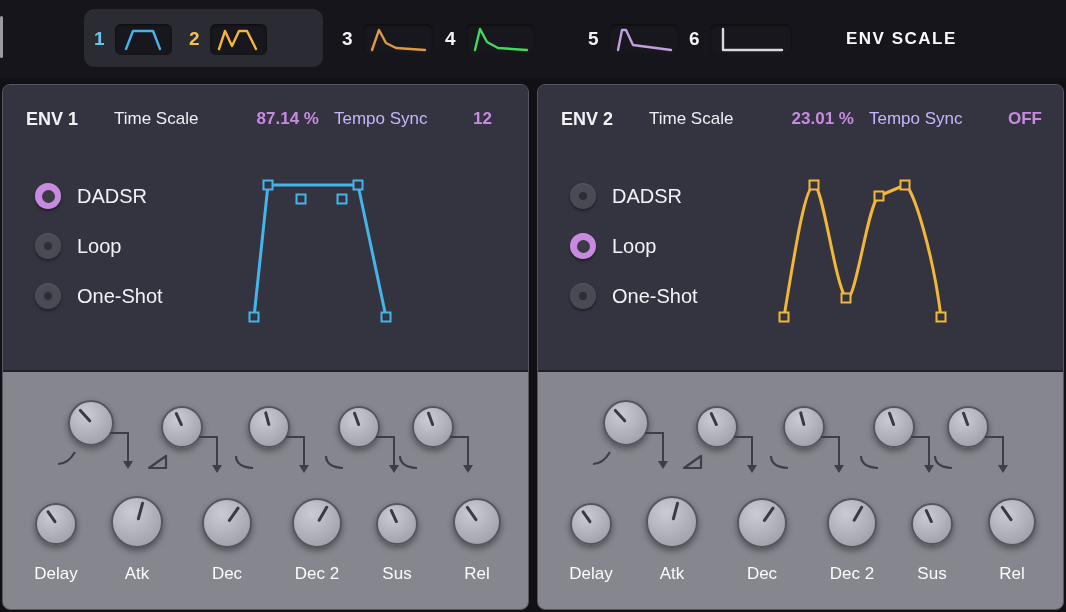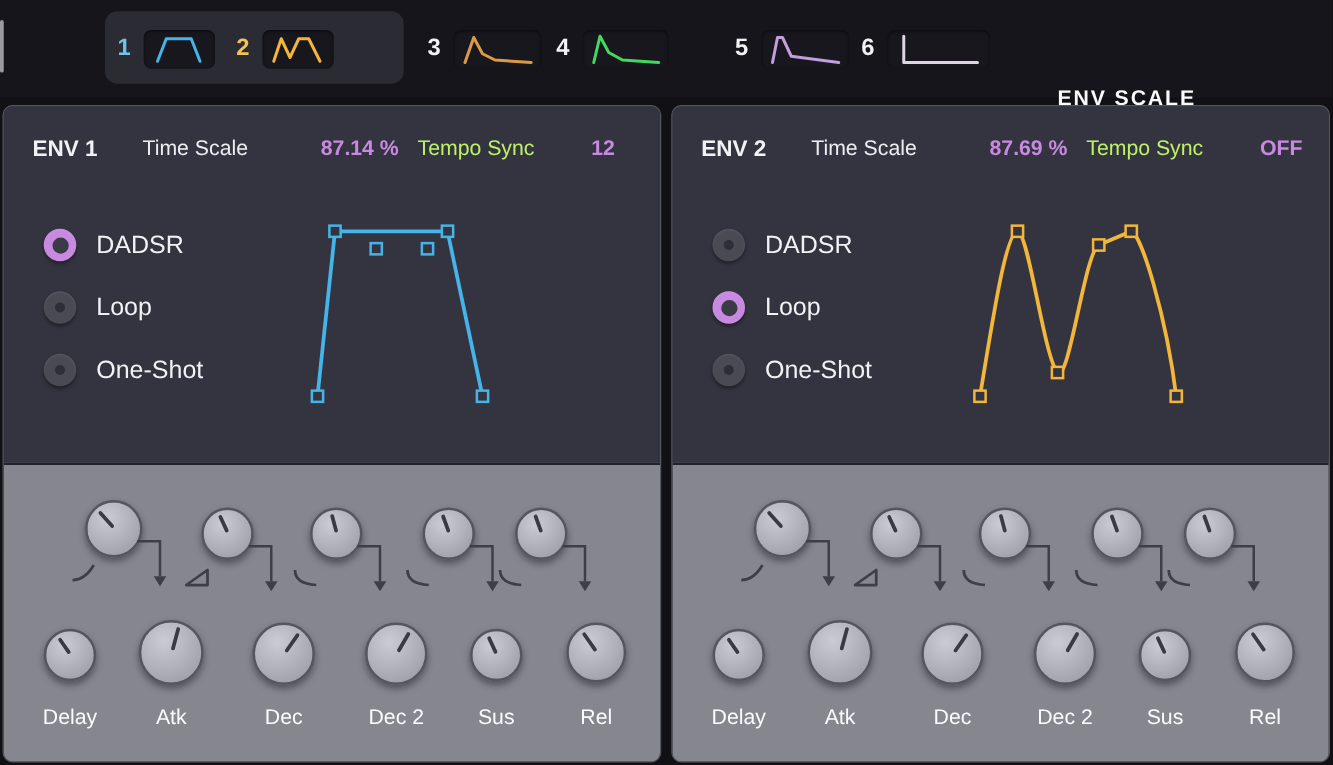--- a/index.html
+++ b/index.html
@@ -16,7 +16,7 @@
   .tab { position:absolute; top:0; height:78px; display:flex; align-items:center; gap:10px; cursor:pointer; }
   .tab-num { font-size:19px; font-weight:700; }
   .tab-icon { background:#17171d; border-radius:6px; box-shadow:inset 0 1px 3px rgba(0,0,0,.55); display:block; }
-  .env-scale { position:absolute; left:846px; top:29px; font-size:17px; font-weight:700; letter-spacing:1.5px; color:#fafafa;margin-top:40px; }
+  .env-scale { position:absolute; left:846px; top:29px; font-size:17px; font-weight:700; letter-spacing:1.5px; color:#fafafa; }
   
   .panel { position:absolute; top:84px; width:527px; height:526px; border:1px solid #56565f; border-radius:8px; overflow:hidden; background:#343440; }
   .panel.p0 { left:2px; } .panel.p1 { left:537px; }

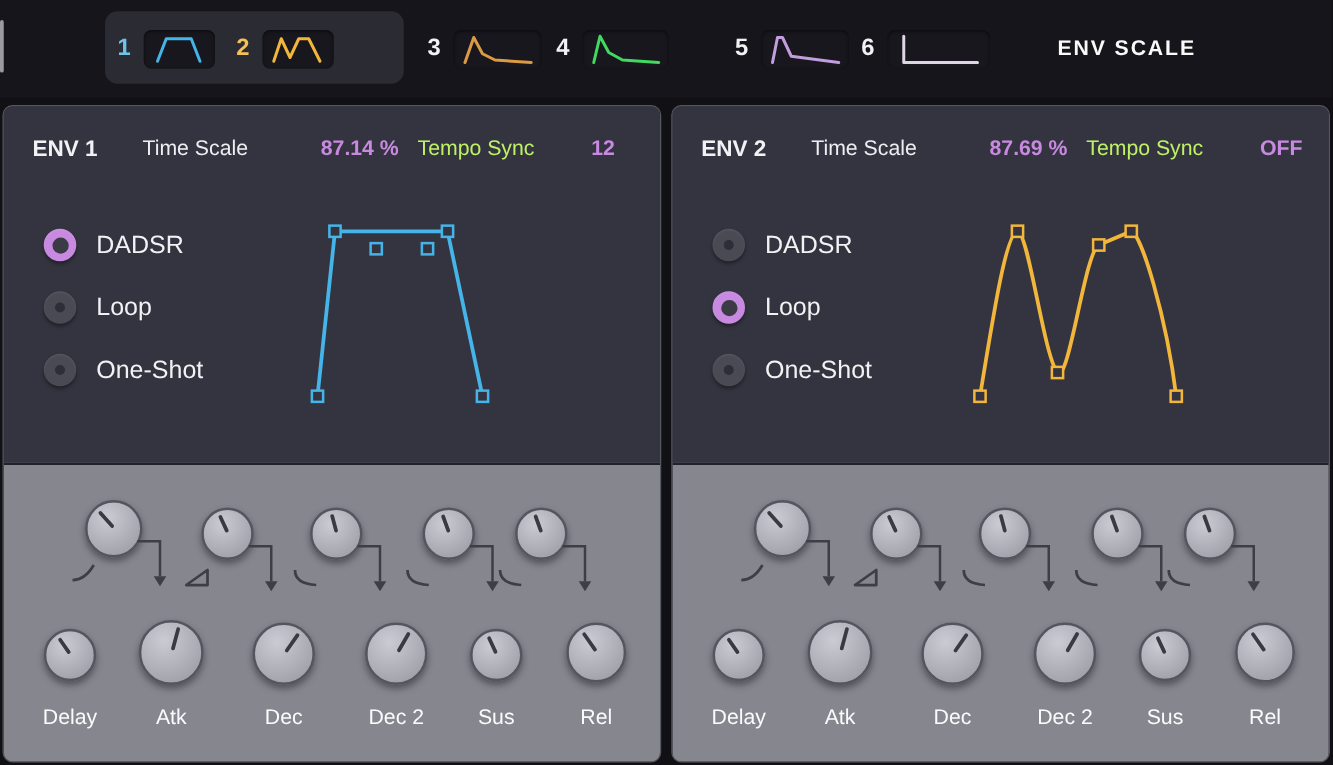--- a/index.html
+++ b/index.html
@@ -25,7 +25,7 @@
   .hdr .title { left:23px; font-size:18px; font-weight:700; }
   .hdr .ts-lbl { left:111px; color:#eeeef2; }
   .hdr .ts-val { left:200px; width:116px; text-align:right; font-weight:700; color:#c88ae0; }
-  .hdr .sync-lbl { left:331px; color:#bef264; }
+  .hdr .sync-lbl { left:331px; color:#c4b5fd; }
   .hdr .sync-val { left:470px; font-weight:700; color:#c88ae0; }
   .modes { position:absolute; left:32px; top:86px; }
   .mode { height:50px; display:flex; align-items:center; gap:16px; cursor:pointer; }

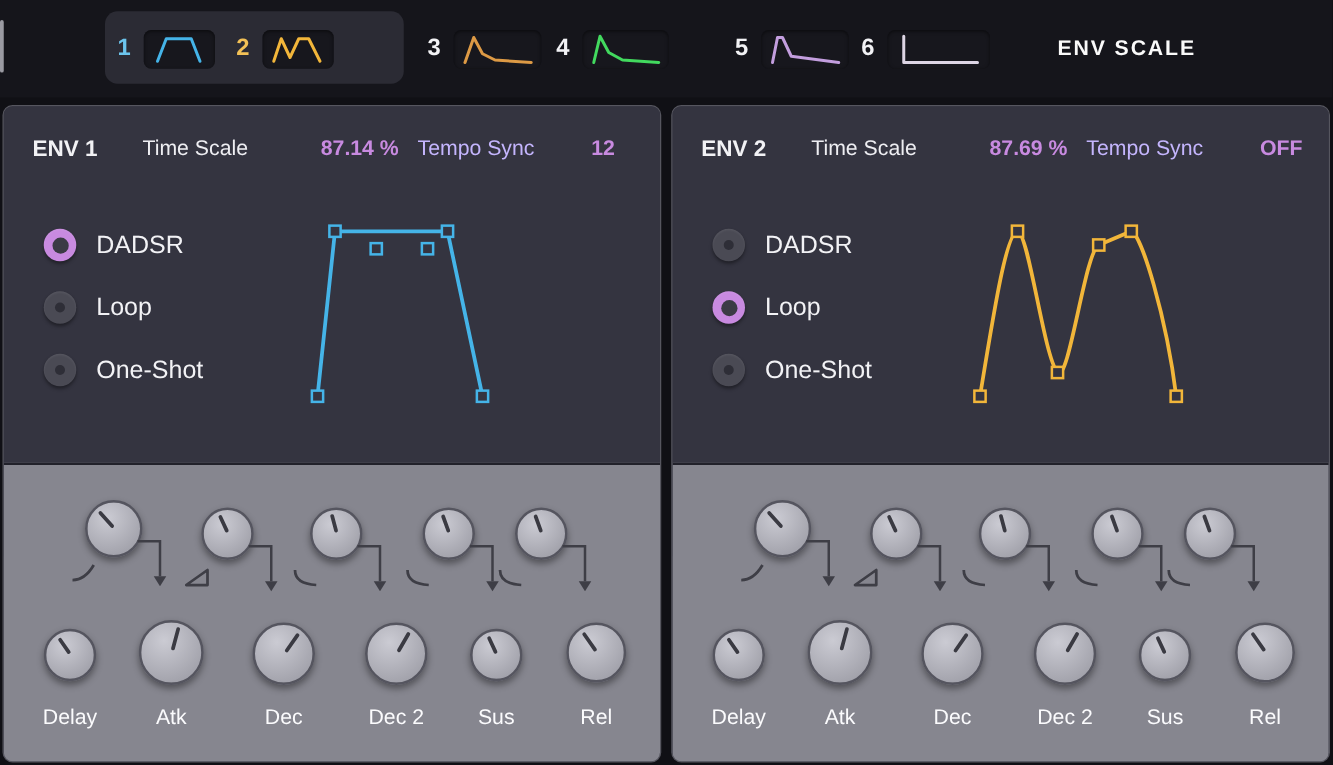--- a/index.html
+++ b/index.html
@@ -232,7 +232,7 @@
     <div class="hdr">
       <span class="title">ENV 2</span>
       <span class="ts-lbl">Time Scale</span>
-      <span class="ts-val">87.69 %</span>
+      <span class="ts-val">23.01 %</span>
       <span class="sync-lbl">Tempo Sync</span>
       <span class="sync-val">OFF</span>
     </div>

